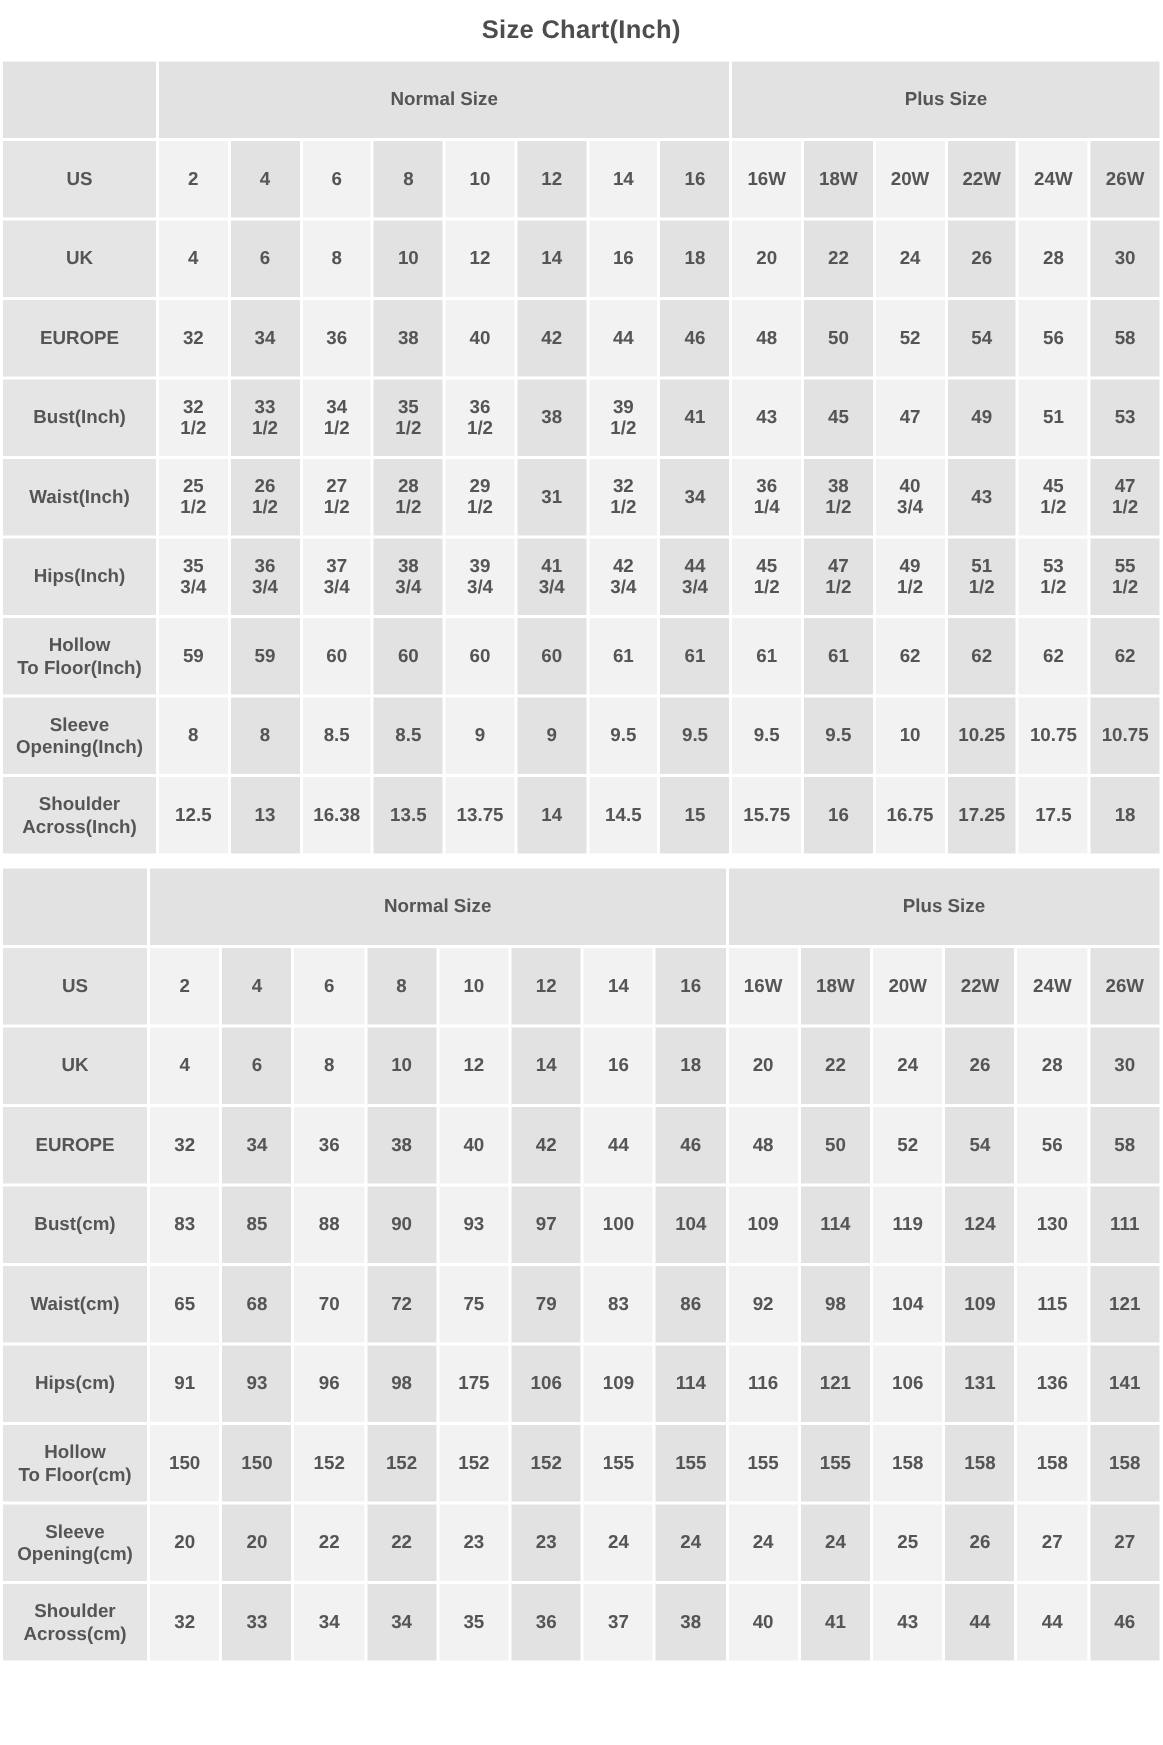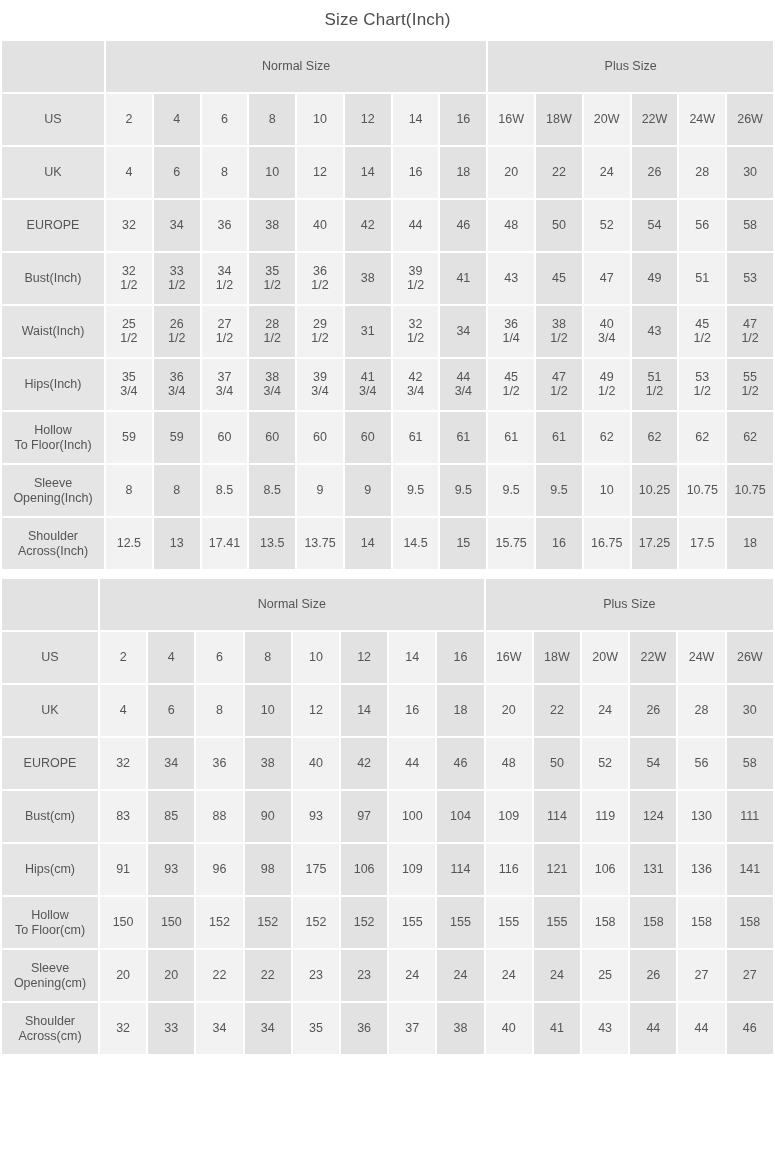--- a/index.html
+++ b/index.html
@@ -15,6 +15,7 @@
   .page {
     width: 775px;
     box-sizing: border-box;
+    font-weight: bold;
   }
   .chart-title {
     text-align: center;

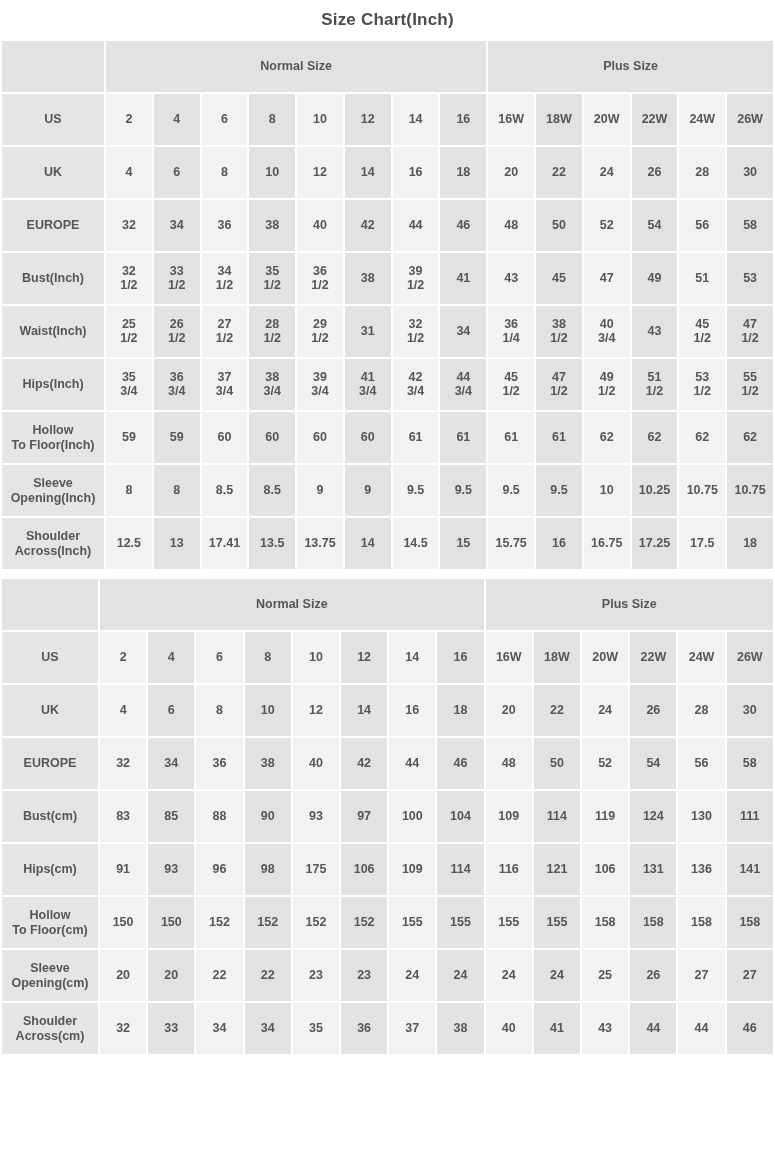--- a/index.html
+++ b/index.html
@@ -224,7 +224,7 @@
             <td class="rowlabel">Shoulder<br>Across(Inch)</td>
             <td class="lite">12.5</td>
             <td class="dark">13</td>
-            <td class="lite">17.41</td>
+            <td class="lite">16.38</td>
             <td class="dark">13.5</td>
             <td class="lite">13.75</td>
             <td class="dark">14</td>

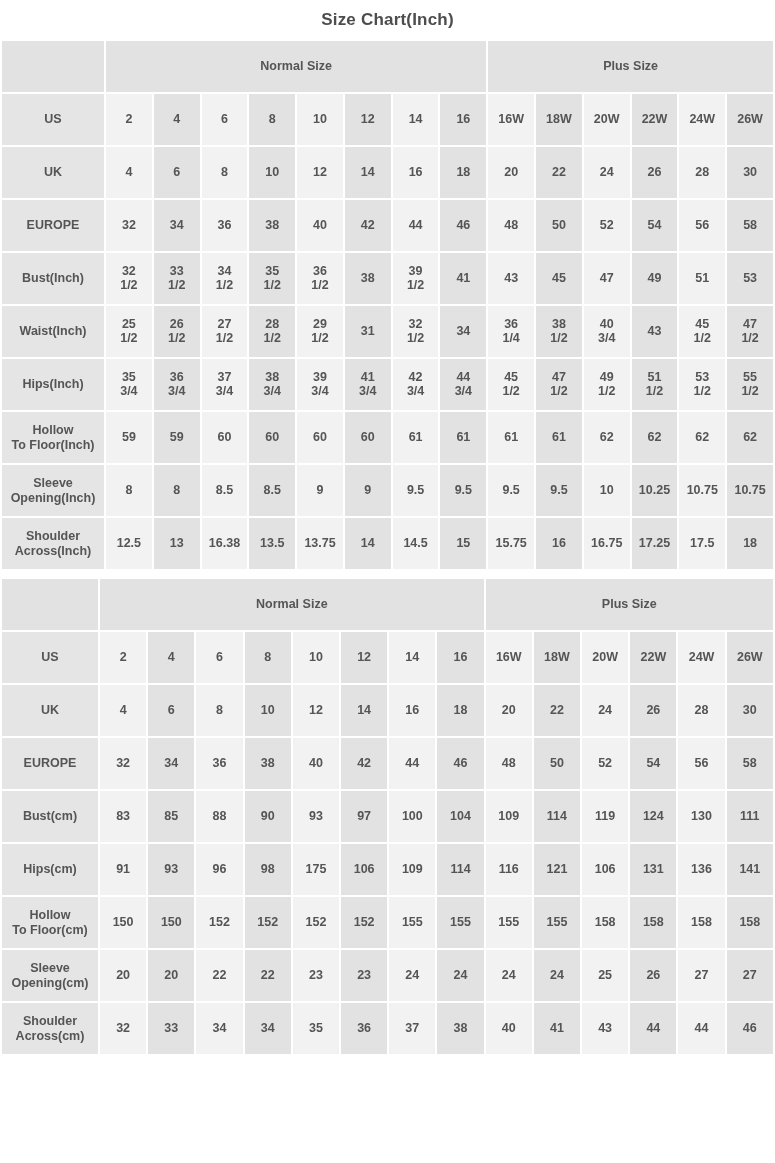--- a/index.html
+++ b/index.html
@@ -324,6 +324,23 @@
             <td class="dark">111</td>
           </tr>
           <tr class="r-std">
+            <td class="rowlabel">Waist(cm)</td>
+            <td class="lite">65</td>
+            <td class="dark">68</td>
+            <td class="lite">70</td>
+            <td class="dark">72</td>
+            <td class="lite">75</td>
+            <td class="dark">79</td>
+            <td class="lite">83</td>
+            <td class="dark">86</td>
+            <td class="lite">92</td>
+            <td class="dark">98</td>
+            <td class="lite">104</td>
+            <td class="dark">109</td>
+            <td class="lite">115</td>
+            <td class="dark">121</td>
+          </tr>
+          <tr class="r-std">
             <td class="rowlabel">Hips(cm)</td>
             <td class="lite">91</td>
             <td class="dark">93</td>

